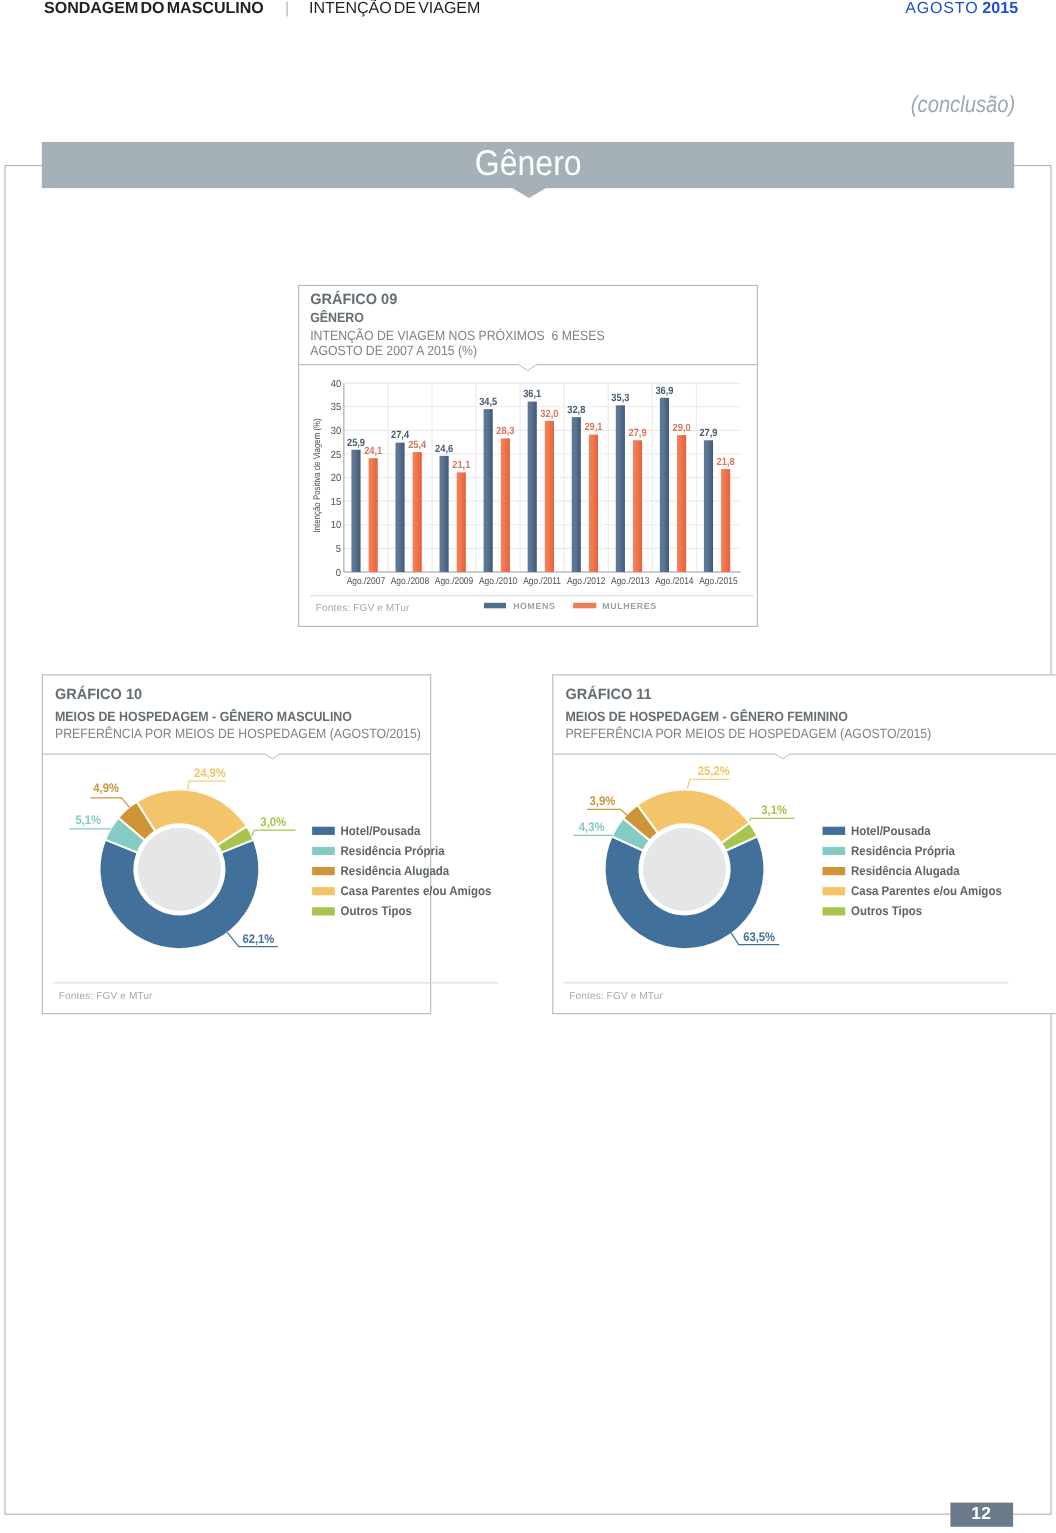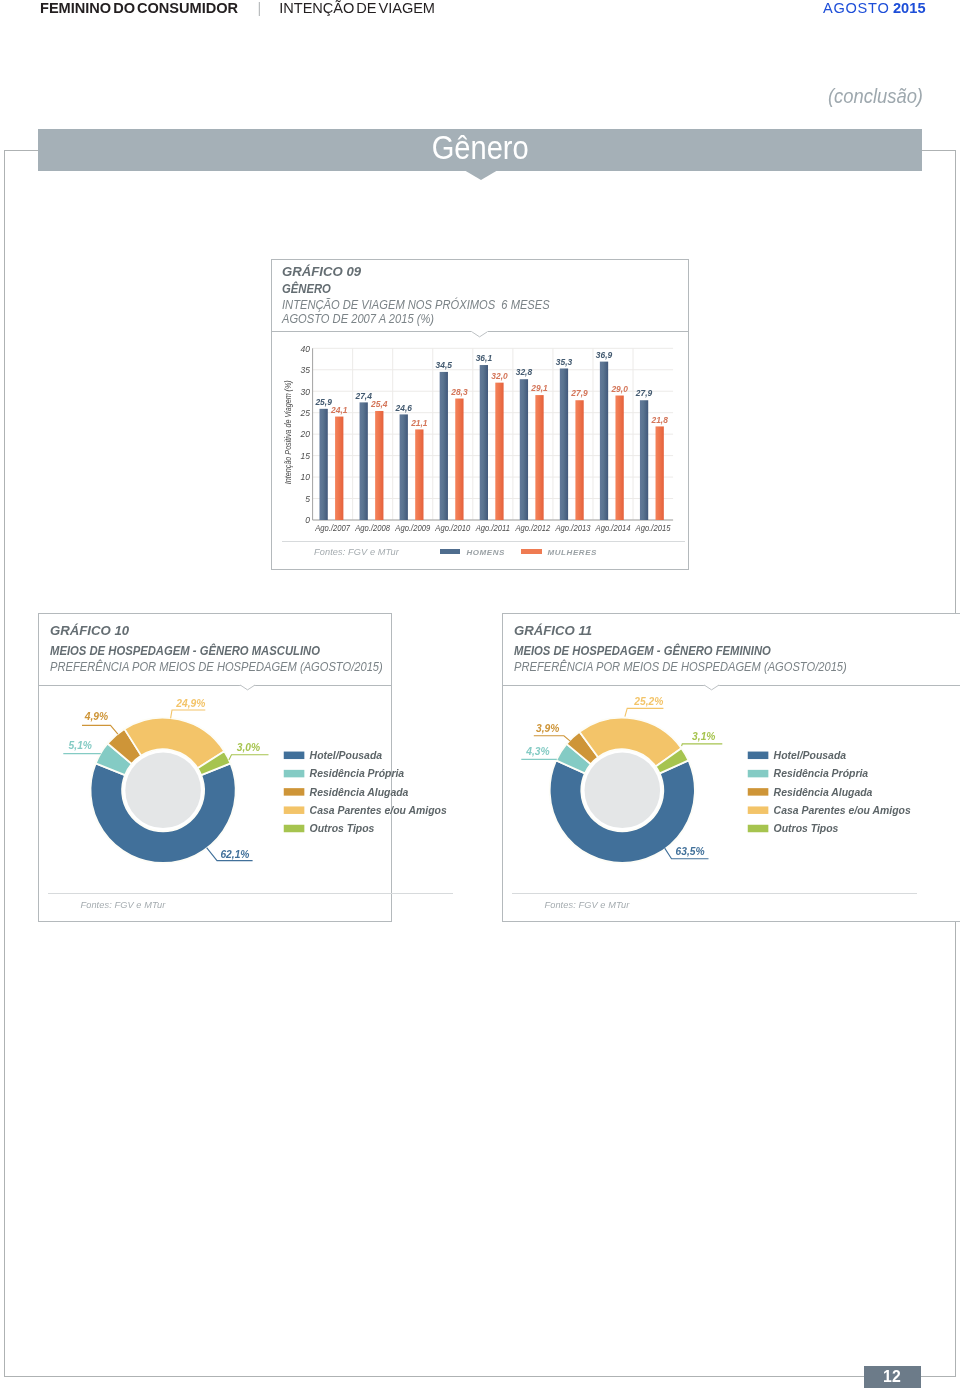--- a/index.html
+++ b/index.html
@@ -50,7 +50,7 @@
 <div class="page">
 
   <div class="hdr">
-    <span class="b">FEMININO DO CONSUMIDOR</span><span class="sep">|</span><span class="n">INTENÇÃO DE VIAGEM</span>
+    <span class="b">SONDAGEM DO MASCULINO</span><span class="sep">|</span><span class="n">INTENÇÃO DE VIAGEM</span>
   </div>
   <div class="hdr-right">
     <span class="l">AGOSTO</span><span class="bb">2015</span>

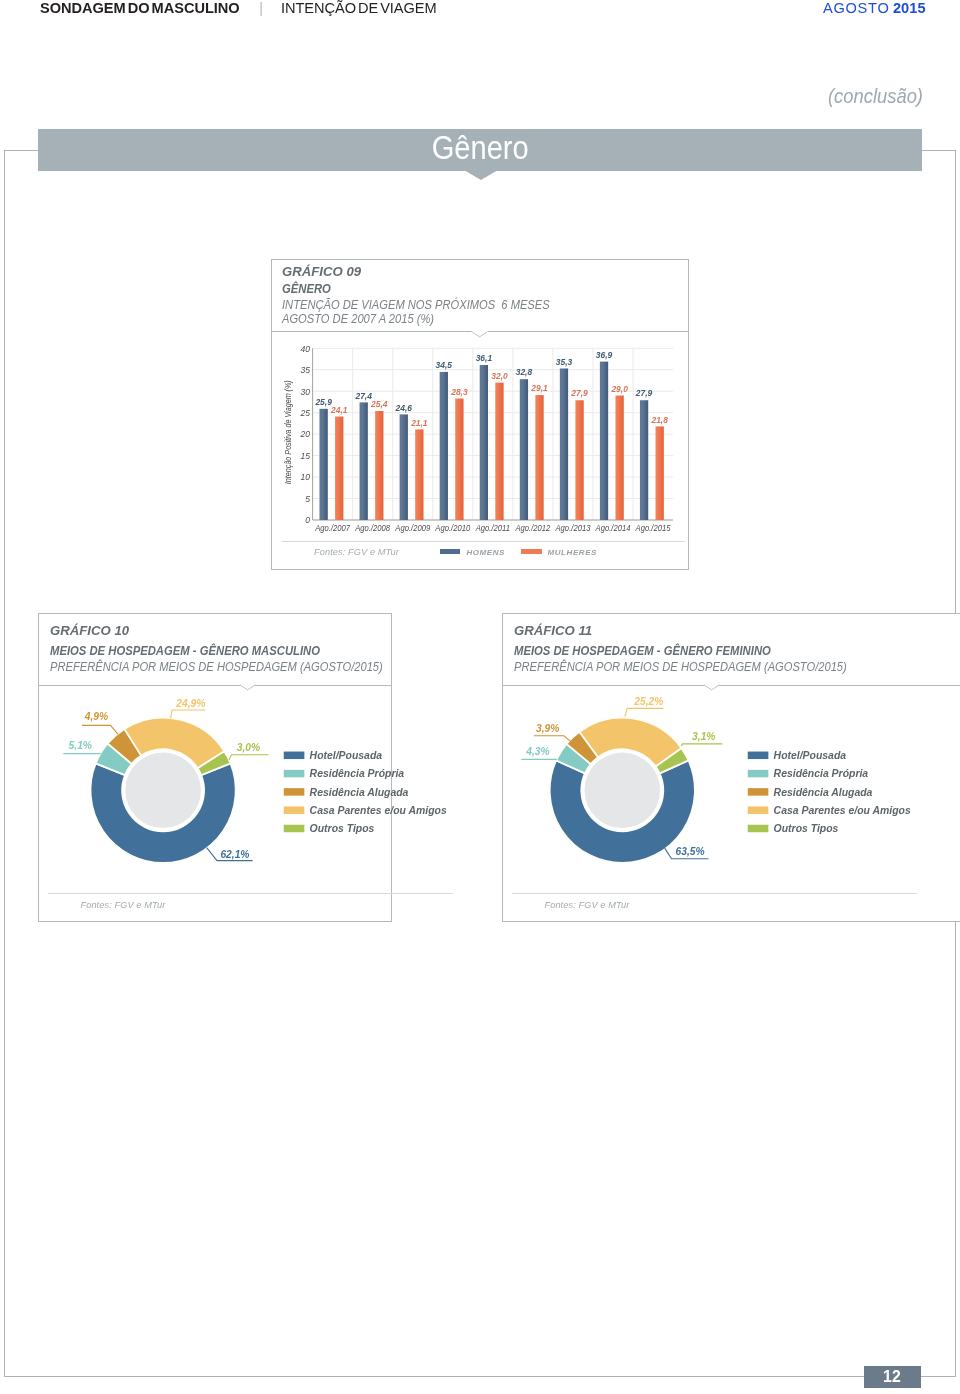--- a/index.html
+++ b/index.html
@@ -29,7 +29,7 @@
   .notch{position:absolute;left:464px;top:170px;width:0;height:0;border-left:17px solid transparent;border-right:17px solid transparent;border-top:10px solid #a5b0b7;}
 
   
-  .card{position:absolute;border:1px solid #b4b9bc;box-sizing:border-box;background:#fff;font-style:italic;}
+  .card{position:absolute;border:1px solid #b4b9bc;box-sizing:border-box;background:#fff;}
   .card-head{position:absolute;left:0;top:0;right:0;border-bottom:1px solid #b4b9bc;box-sizing:border-box;}
   .ctitle{font-size:13.6px;font-weight:bold;color:#646d72;line-height:14px;white-space:nowrap;
           transform:scaleX(.97);transform-origin:0 0;}

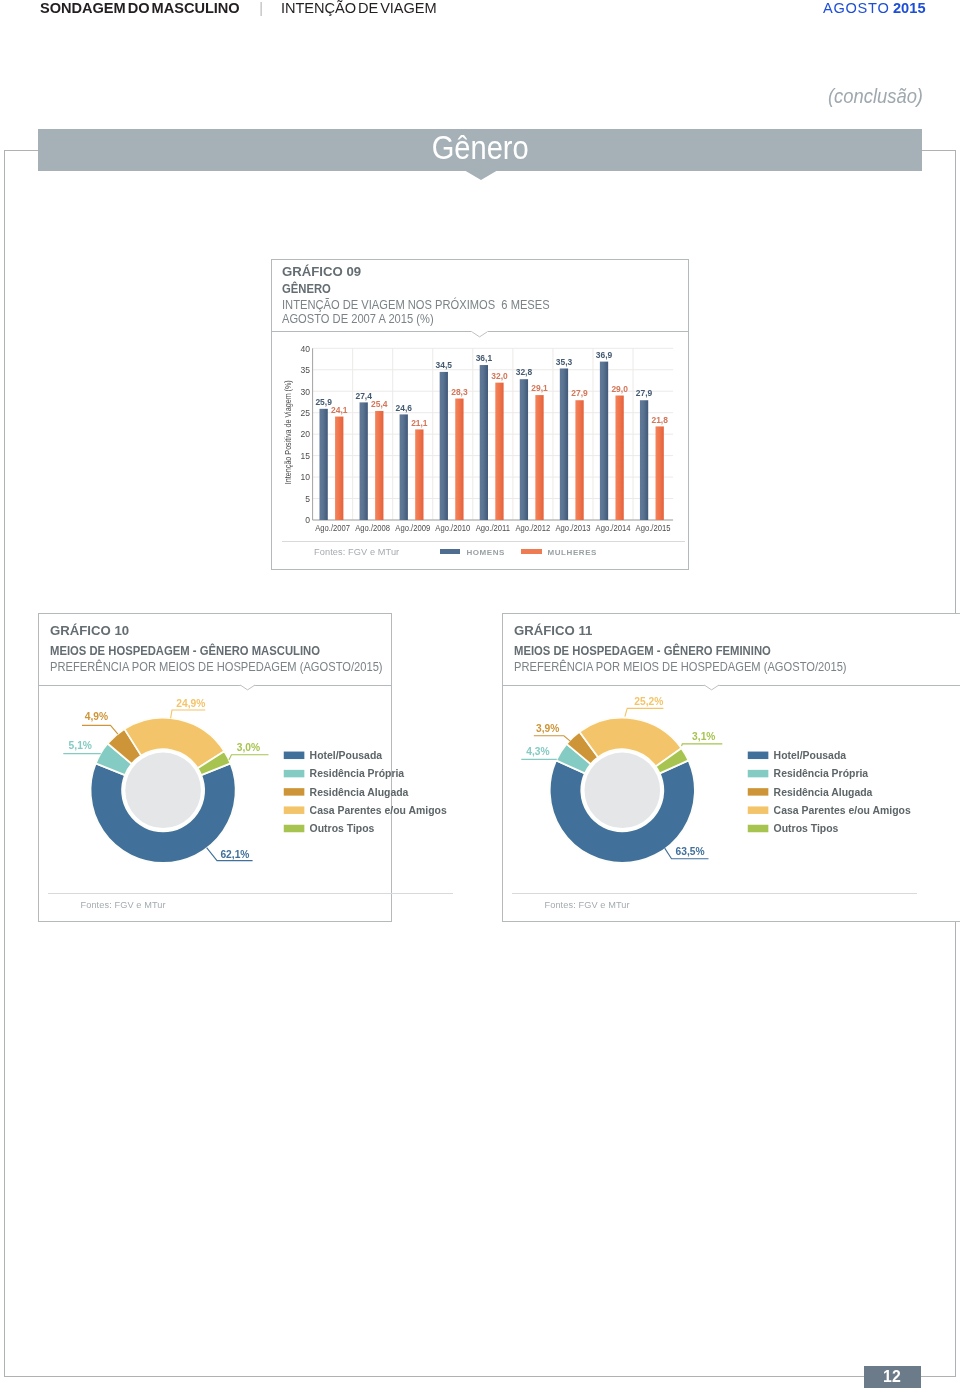--- a/index.html
+++ b/index.html
@@ -38,7 +38,7 @@
   .csub2{font-size:12.2px;font-weight:normal;color:#7b8387;line-height:14px;white-space:pre;
           transform:scaleX(.915);transform-origin:0 0;}
   .head-notch{position:absolute;width:20px;height:8px;overflow:visible;}
-  .src{position:absolute;font-size:9.2px;color:#a4abaf;letter-spacing:.1px;margin-left:27px;}
+  .src{position:absolute;font-size:9.2px;color:#a4abaf;letter-spacing:.1px;}
   .card-footline{position:absolute;height:1px;background:#d7dadc;}
 
   

